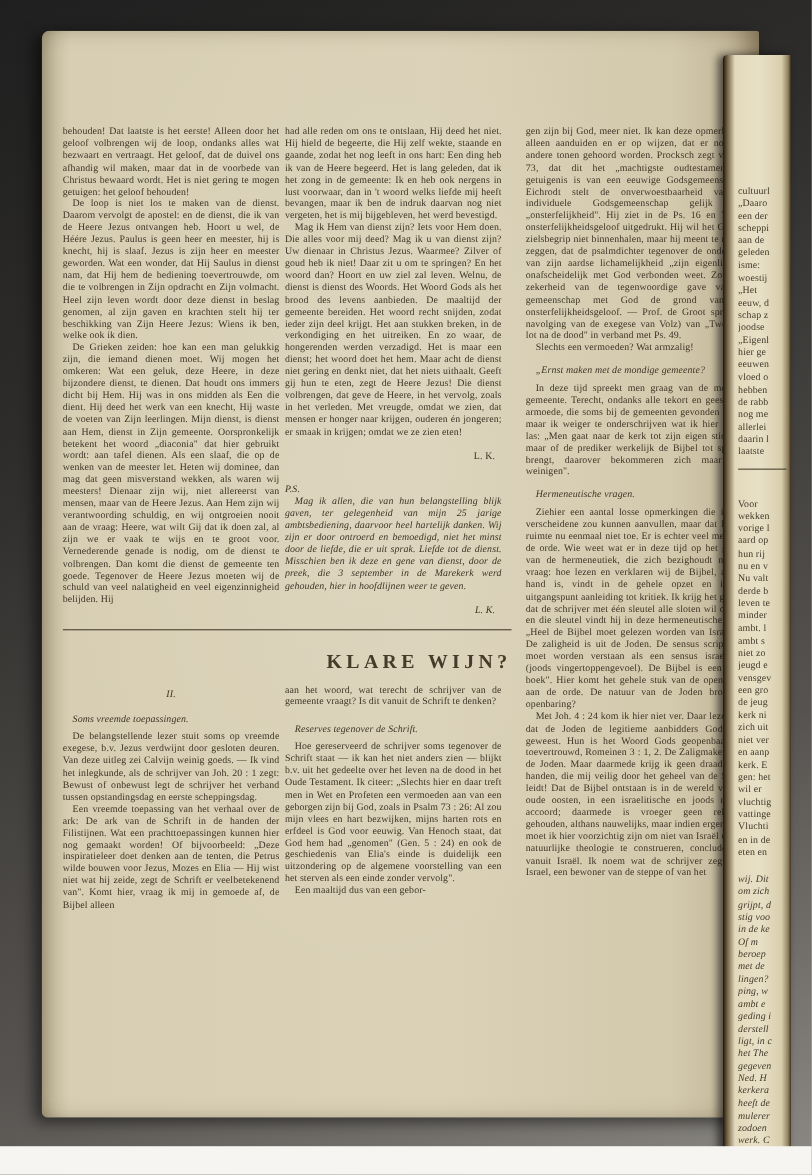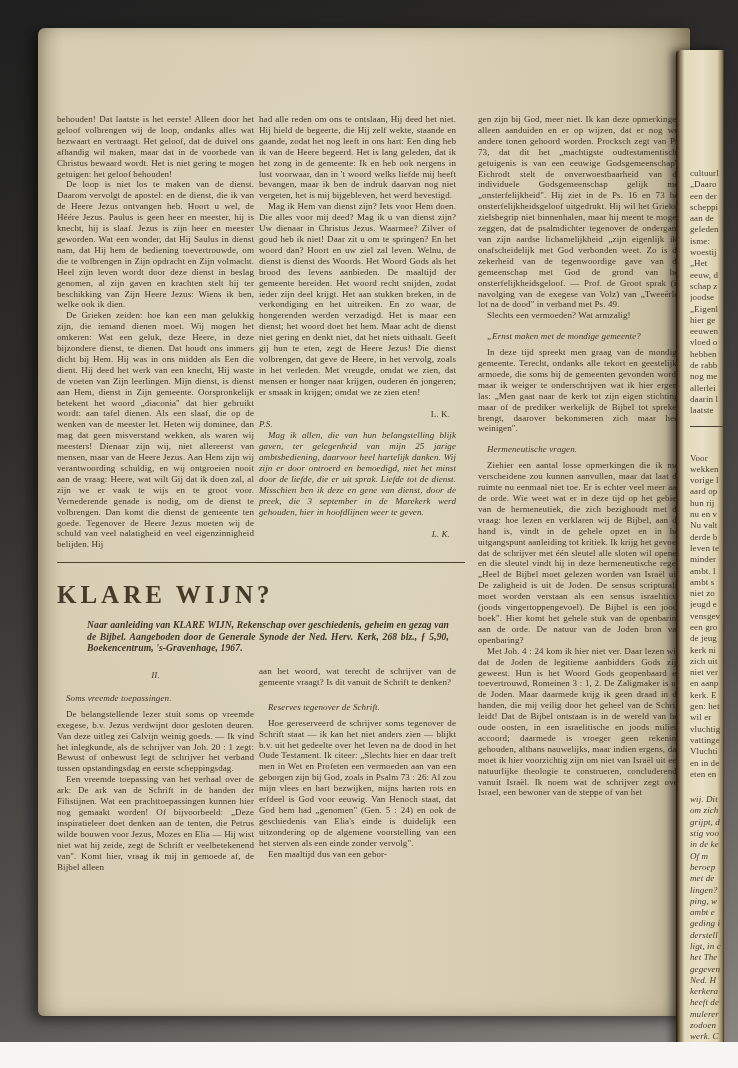--- a/index.html
+++ b/index.html
@@ -55,7 +55,7 @@
   }
   
   .page2{
-    position:absolute;left:676px;top:50px;width:48px;height:1010px;
+    position:absolute;left:657px;top:50px;width:62px;height:1010px;
     background:linear-gradient(90deg,#171008 0%,#6a5a3d 6%,#e3dabd 18%,#e8e0c6 55%,#d9cfae 86%,#8f815f 96%,#3a2f1c 100%);
     border-radius:4px 0 0 10px;
     box-shadow:-4px 0 8px rgba(0,0,0,.6);

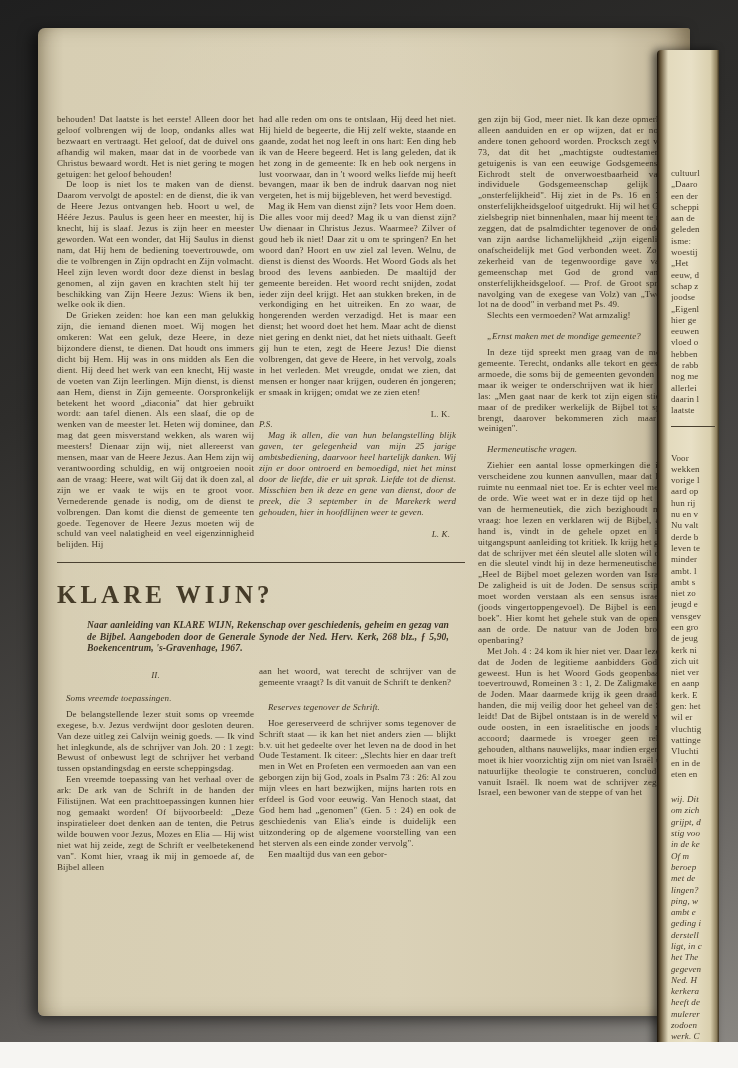--- a/index.html
+++ b/index.html
@@ -36,7 +36,7 @@
   p.noind{text-indent:0;}
   .italic{font-style:italic;}
   .sig{text-align:right;text-indent:0;margin-top:11px;padding-right:6px;}
-  .ps-label{margin-top:0;text-indent:0;}
+  .ps-label{margin-top:20px;text-indent:0;}
   .subhead{font-style:italic;text-indent:9px;margin:10px 0 5px 0;text-align:left;}
   .section-num{text-align:center;text-indent:0;margin:4px 0 12px 0;font-style:italic;}
   .rule{

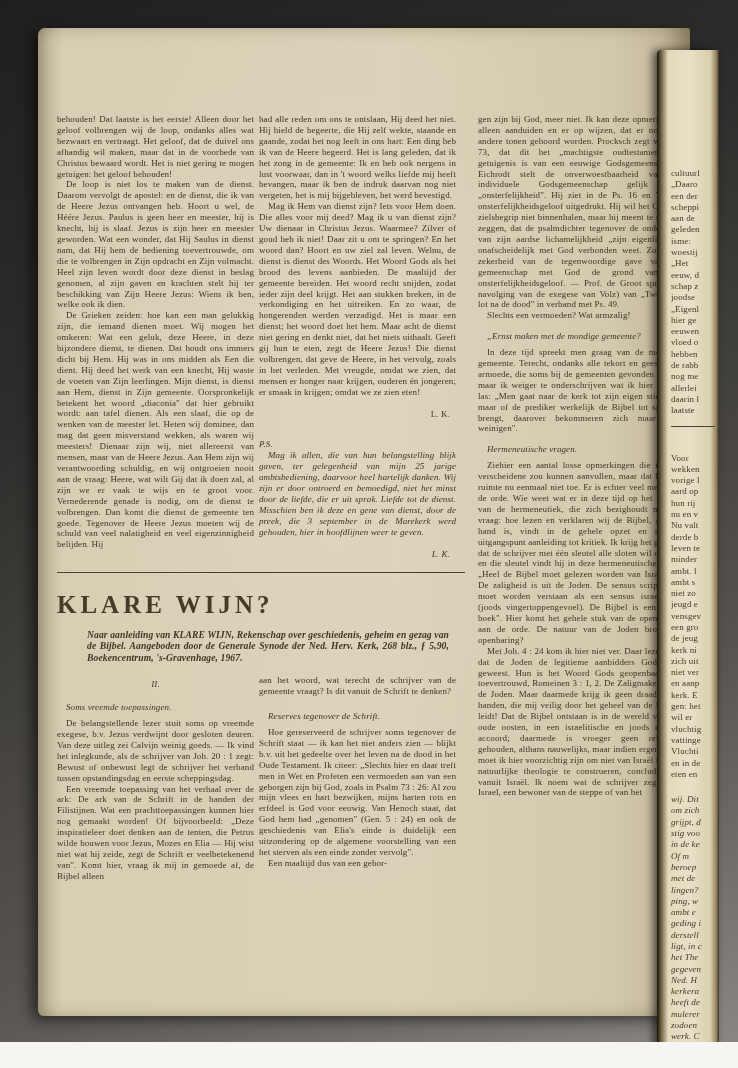--- a/index.html
+++ b/index.html
@@ -43,7 +43,7 @@
     border:none;border-top:1.6px solid #4a4131;margin:12px 0 10px 0;width:100%;
   }
   .title{
-    font-size:25px;font-weight:bold;letter-spacing:4px;text-align:left;
+    font-size:18px;font-weight:bold;letter-spacing:4px;text-align:right;
     margin:8px 0 10px 0;color:#453b28;font-family:"Liberation Serif",serif;
   }
   .intro{

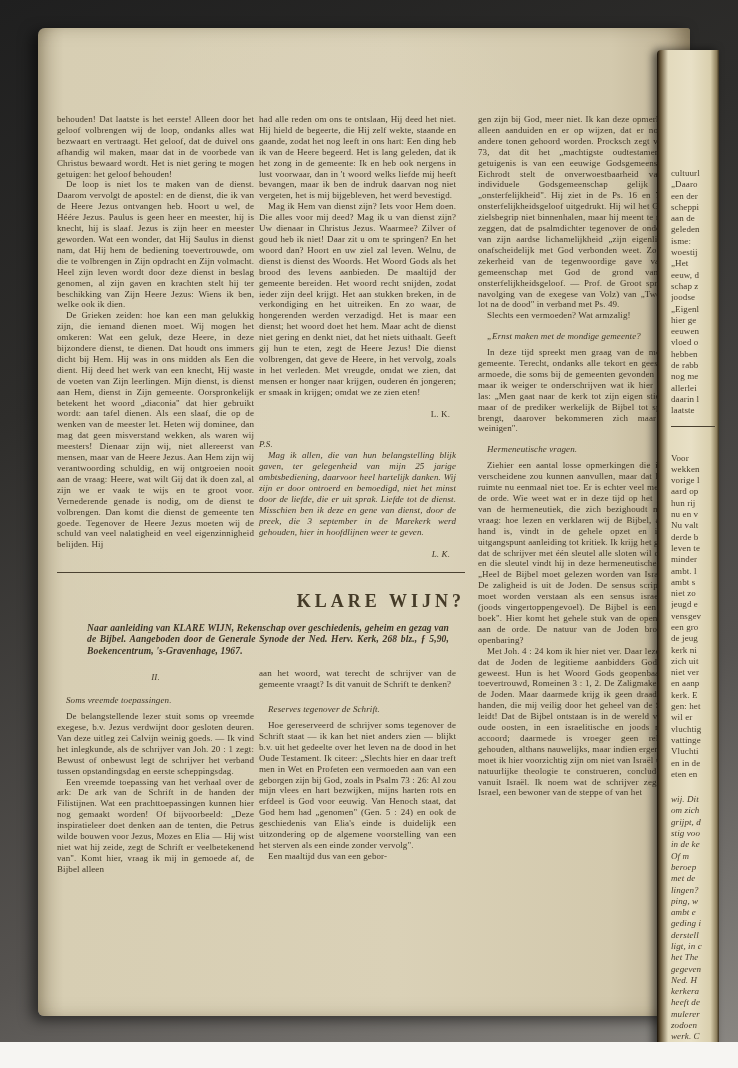--- a/index.html
+++ b/index.html
@@ -97,7 +97,6 @@
       <hr class="rule">
 
       <h1 class="title">KLARE WIJN?</h1>
-      <p class="intro">Naar aanleiding van KLARE WIJN, Rekenschap over geschiedenis, geheim en gezag van de Bijbel. Aangeboden door de Generale Synode der Ned. Herv. Kerk, 268 blz., ƒ 5,90, Boekencentrum, 's-Gravenhage, 1967.</p>
 
       <div class="two-col">
         <div class="col">

